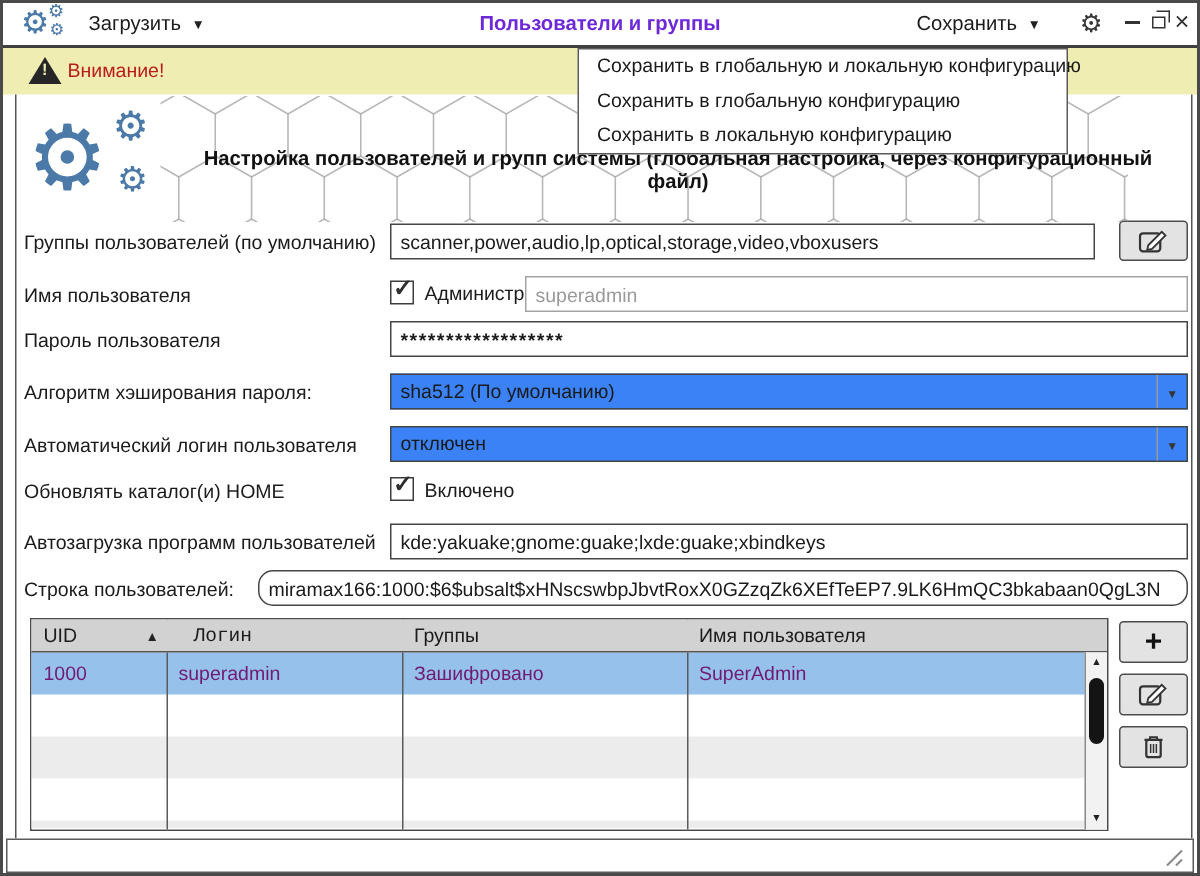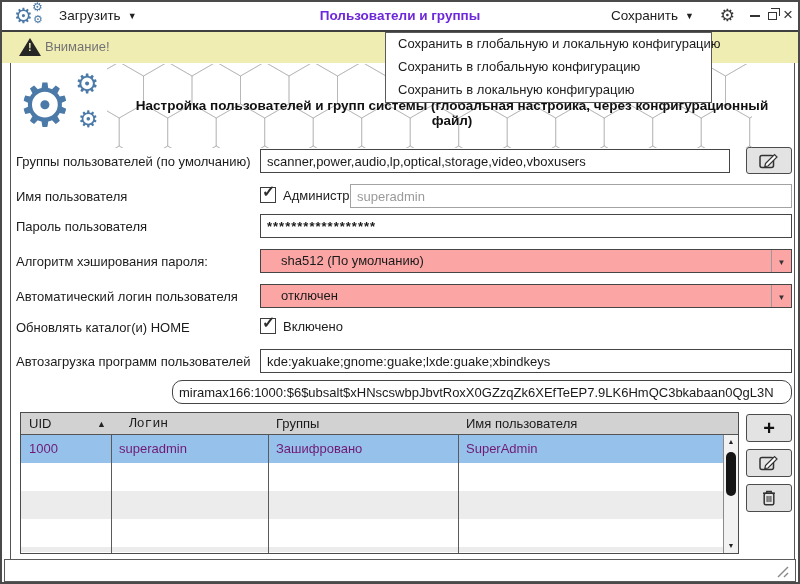--- a/index.html
+++ b/index.html
@@ -30,7 +30,7 @@
   #warnbar { position:absolute; left:0; top:30px; width:100%; height:31px; background:#f0edb3; }
   .warn-tri { position:absolute; left:17px; top:6px; width:0; height:0; border-left:11px solid transparent; border-right:11px solid transparent; border-bottom:18px solid #262626; }
   .warn-excl { position:absolute; left:26px; top:9px; color:#f0edb3; font-size:11px; font-weight:bold; }
-  #warn-text { position:absolute; left:43px; top:7px; font-size:13px; color:#737373; }
+  #warn-text { position:absolute; left:43px; top:7px; font-size:13px; color:#b91c1c; }
 
   
   #save-menu { position:absolute; left:383px; top:30px; width:327px; background:#fff; border:1px solid #5a5a5a; z-index:60; }

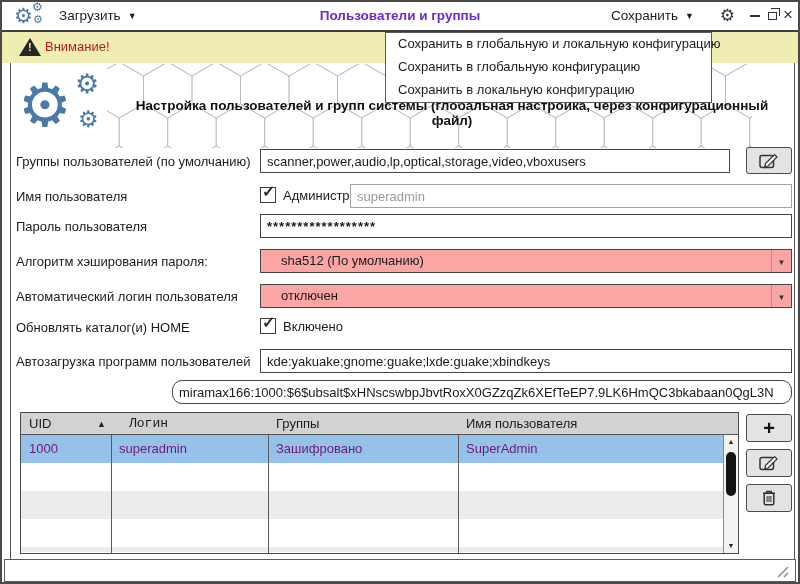--- a/index.html
+++ b/index.html
@@ -57,7 +57,7 @@
   .checkbox { position:absolute; width:16px; height:16px; border:1.6px solid #3d3d3d; background:#fff; }
   .checkbox .ck { position:absolute; left:1px; top:-6px; font-size:16px; font-weight:bold; color:#2e2e2e; }
   .cblabel { position:absolute; font-size:13px; color:#1b1b1b; white-space:nowrap; }
-  .select { position:absolute; height:24px; border:1.5px solid #454545; background:#fca5a5; font-size:13px; color:#1a1a1a; line-height:21px; padding-left:20px; }
+  .select { position:absolute; height:24px; border:1.5px solid #454545; background:#3b82f6; font-size:13px; color:#1a1a1a; line-height:21px; padding-left:6px; }
   .select .arrowzone { position:absolute; right:0; top:0; bottom:0; width:20px; border-left:1px solid #9a9a9a; text-align:center; }
   .select .arrowzone span { font-size:8px; color:#333; line-height:21px; }
   .sqbtn { position:absolute; width:46px; height:28px; background:#e3e3e3; border:1.6px solid #4c4c4c; border-radius:3px; display:flex; align-items:center; justify-content:center; cursor:default; }

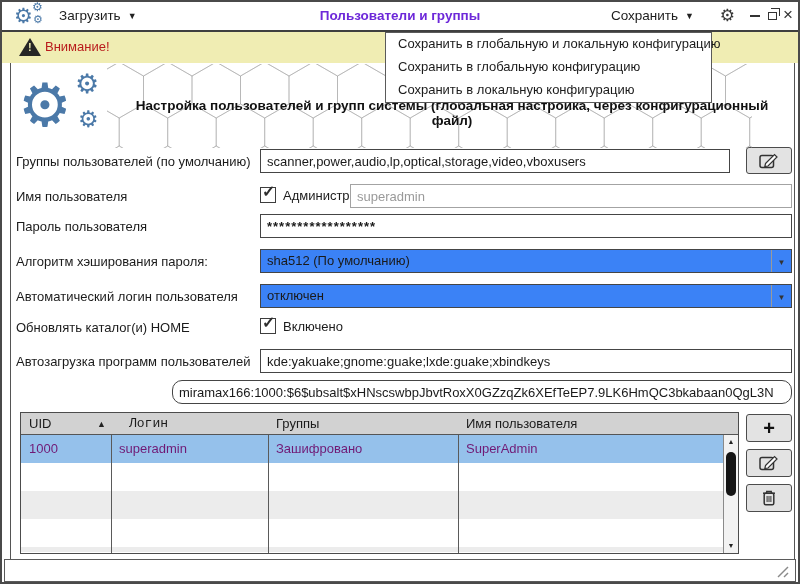--- a/index.html
+++ b/index.html
@@ -228,6 +228,7 @@
   <div class="flabel" style="top:352px">Автозагрузка программ пользователей</div>
   <input class="tinput" style="left: 258px; top: 347px; width: 532px;" value="kde:yakuake;gnome:guake;lxde:guake;xbindkeys">
 
+  <div class="flabel" style="top:383px">Строка пользователей:</div>
   <input class="tinput" style="left: 170px; top: 378px; width: 620px; border-radius: 10px;" value="miramax166:1000:$6$ubsalt$xHNscswbpJbvtRoxX0GZzqZk6XEfTeEP7.9LK6HmQC3bkabaan0QgL3N">
 
   <div id="users-table">

